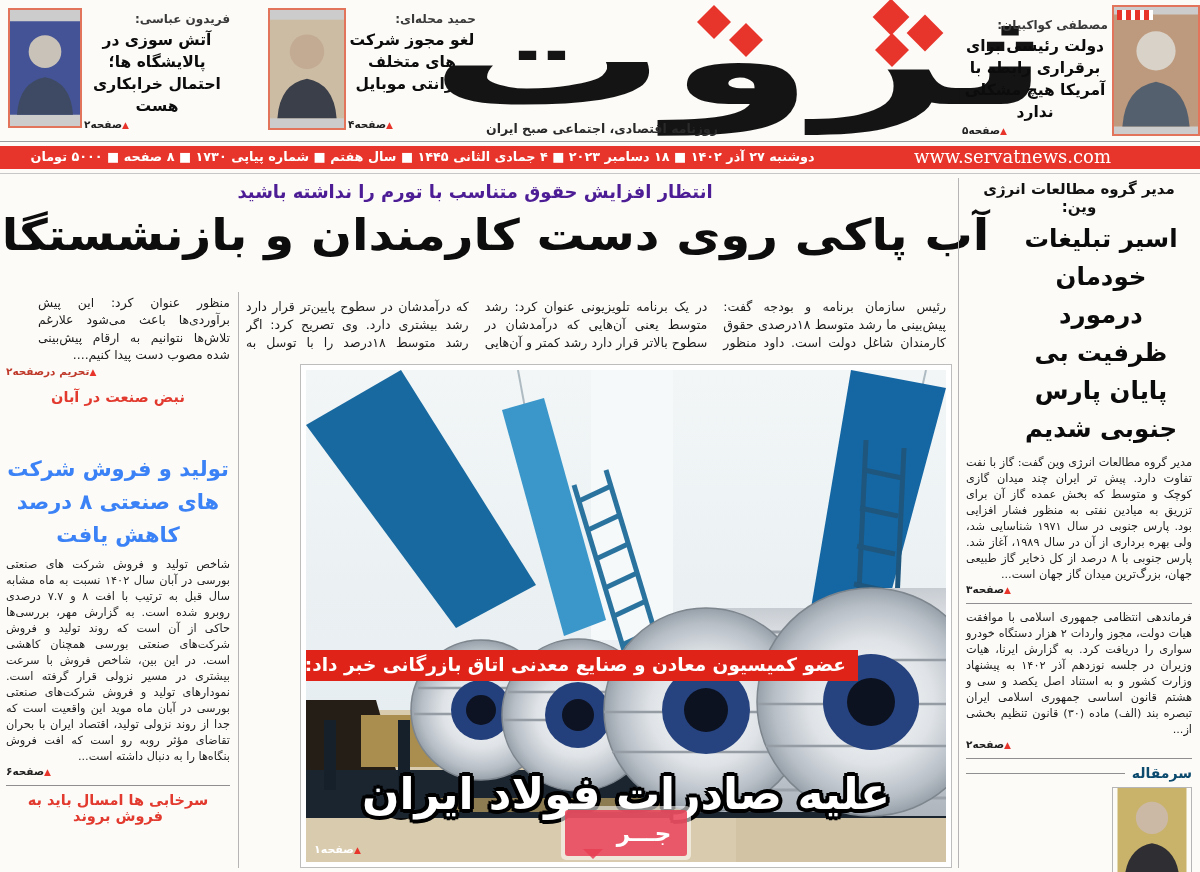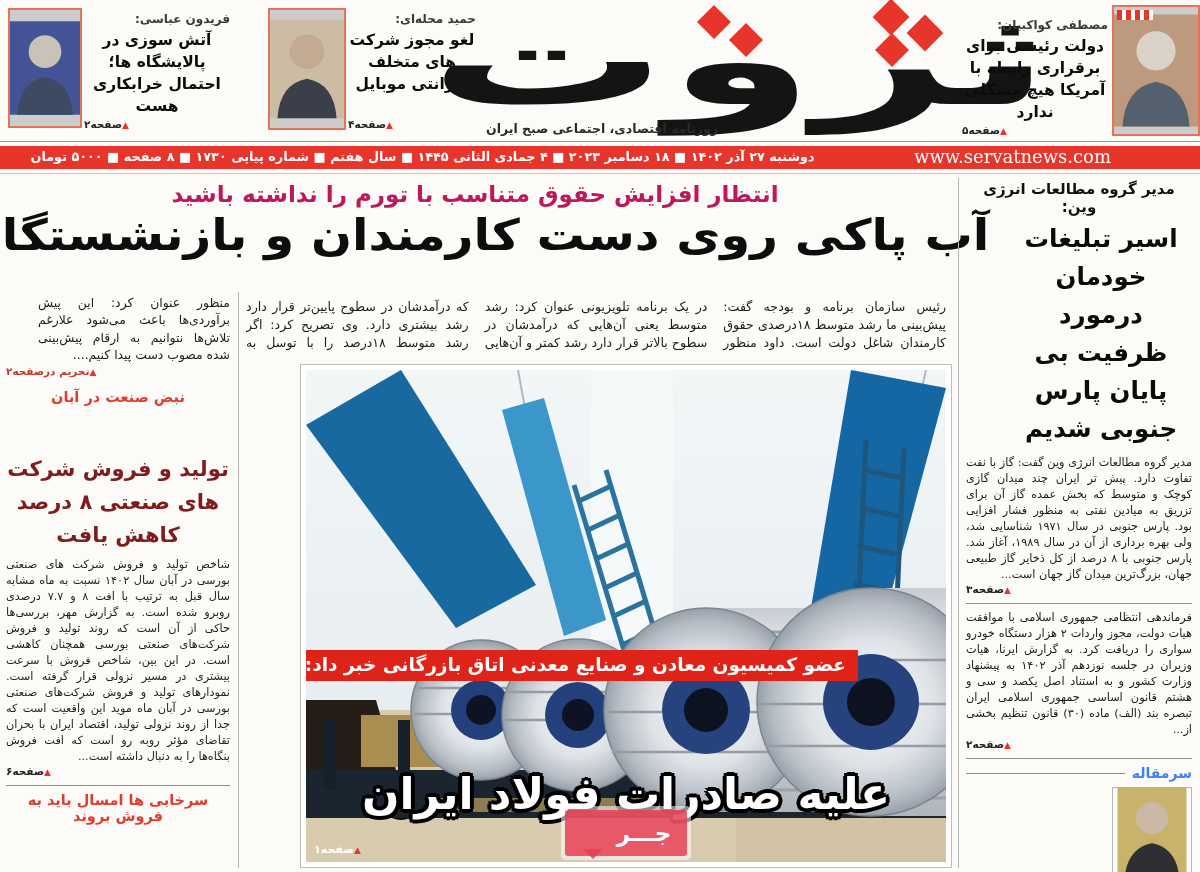--- a/index.html
+++ b/index.html
@@ -34,7 +34,7 @@
             font-family:"DejaVu Serif",serif;font-size:18px;}
 
   
-  .lead-kicker{left:0;top:181px;width:950px;text-align:center;font-size:23px;font-weight:bold;color:#be185d;}
+  .lead-kicker{left:0;top:181px;width:950px;text-align:center;font-size:18px;font-weight:bold;color:#4c1d95;}
   .lead-headline{left:0;top:210px;width:950px;text-align:center;font-size:43px;font-weight:bold;color:#0d0d0d;
                  white-space:nowrap;transform:scaleX(1.12);transform-origin:50% 50%;}
   .lead-intro{left:246px;top:298px;width:700px;height:62px;overflow:hidden;

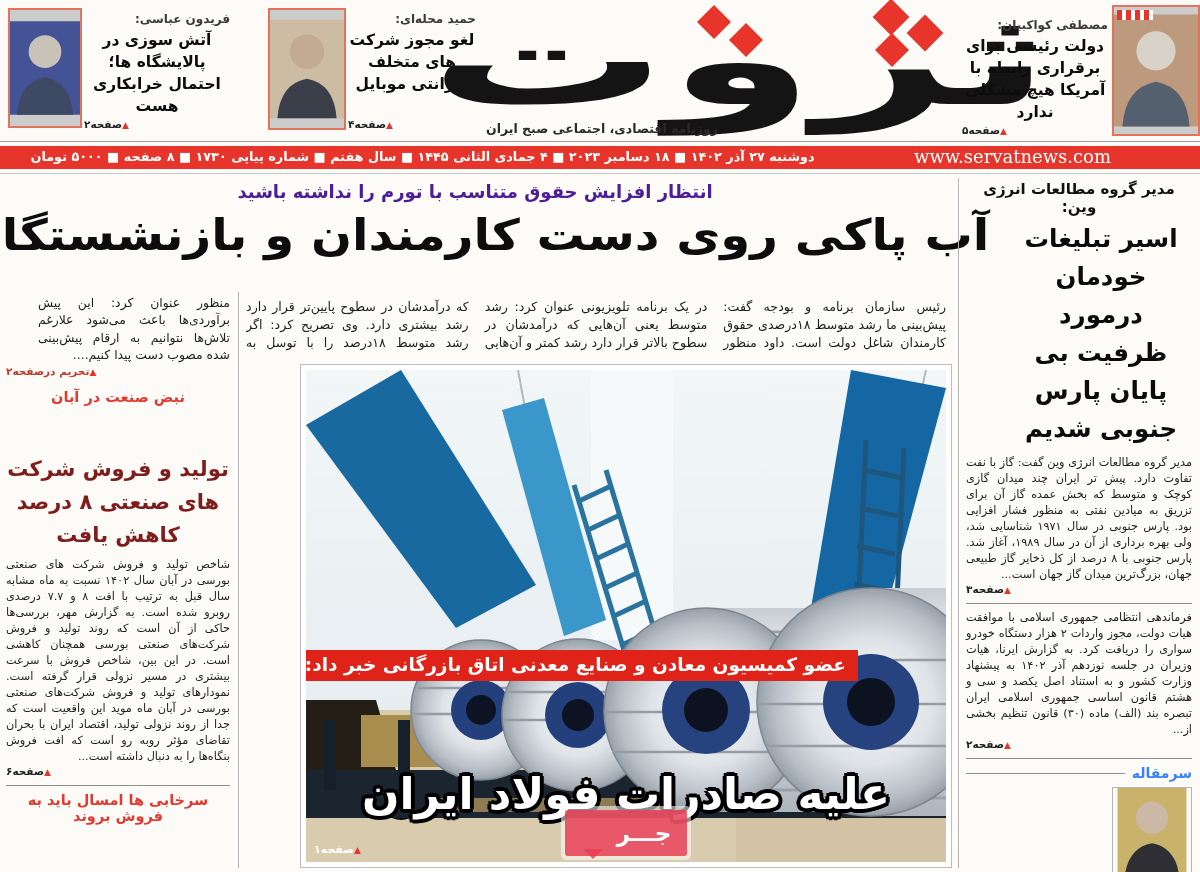--- a/index.html
+++ b/index.html
@@ -46,7 +46,7 @@
   .body-txt{font-size:11.3px;line-height:1.42;text-align:justify;color:#1f1f1f;}
   .cont-txt{font-size:12.4px;line-height:1.4;text-align:justify;margin-left:32px;}
   .col-kicker{font-size:14.5px;font-weight:bold;color:#e23a2e;text-align:center;margin:12px 0 4px;}
-  .col-headline{font-size:21px;font-weight:bold;text-align:center;line-height:1.55;color:#7f1d1d;margin-bottom:6px;margin-top:48px;}
+  .col-headline{font-size:21px;font-weight:bold;text-align:center;line-height:1.55;color:#3b82f6;margin-bottom:6px;margin-top:48px;}
   .divline{border:none;border-top:1px solid #8f8f8f;margin:8px 0 6px;}
 
   

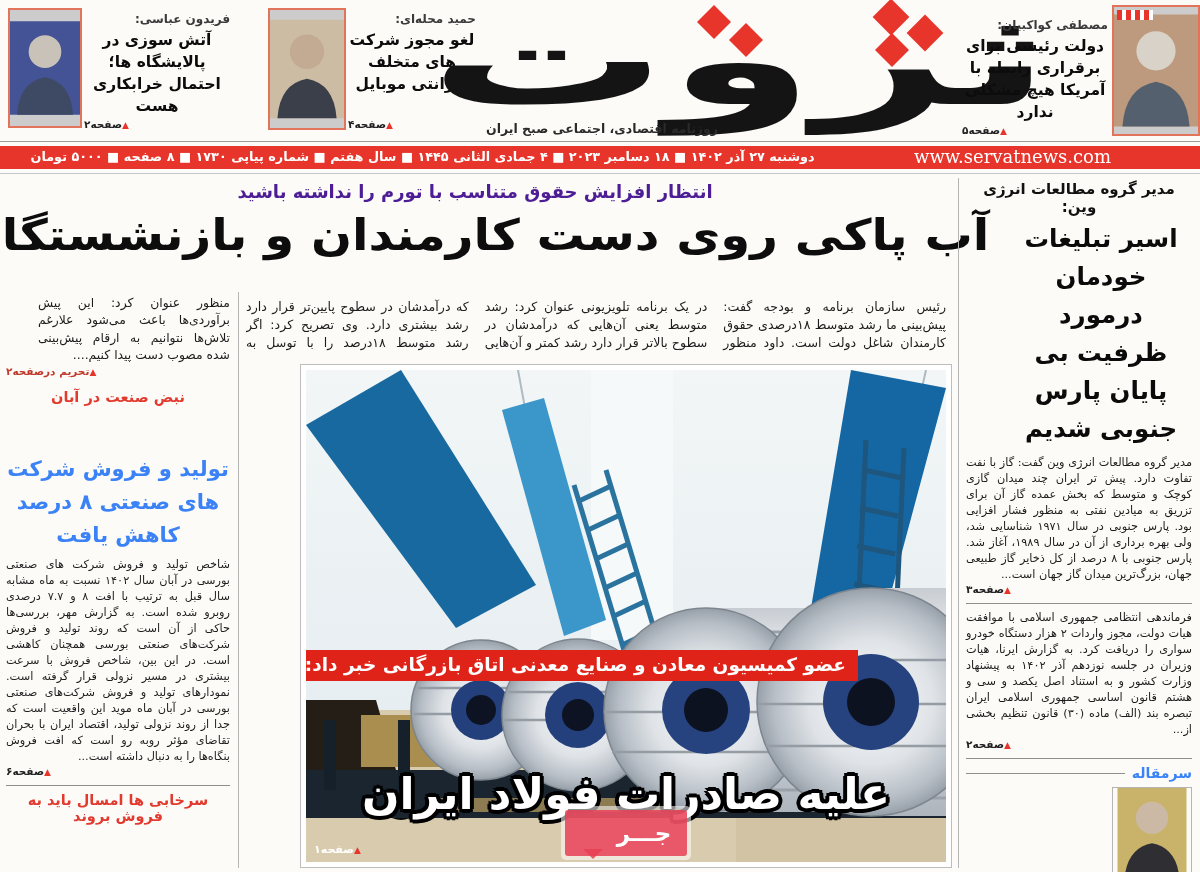--- a/index.html
+++ b/index.html
@@ -74,7 +74,7 @@
   .sb-headline{font-size:24.5px;font-weight:bold;color:#0b0b0b;text-align:center;line-height:1.55;margin-bottom:7px;margin-left:44px;}
   .sb-body{font-size:11.3px;line-height:1.42;text-align:justify;}
   .sec-label{display:flex;align-items:center;gap:7px;margin:6px 0 6px;}
-  .sec-label .lbl{font-size:14px;font-weight:bold;color:#3b82f6;}
+  .sec-label .lbl{font-size:14px;font-weight:bold;color:#0c4a6e;}
   .sec-label .ln{flex:1;height:1px;background:#8f8f8f;}
   .sec-row{display:flex;gap:8px;}
   .sec-photo{width:78px;height:92px;flex:0 0 auto;}

